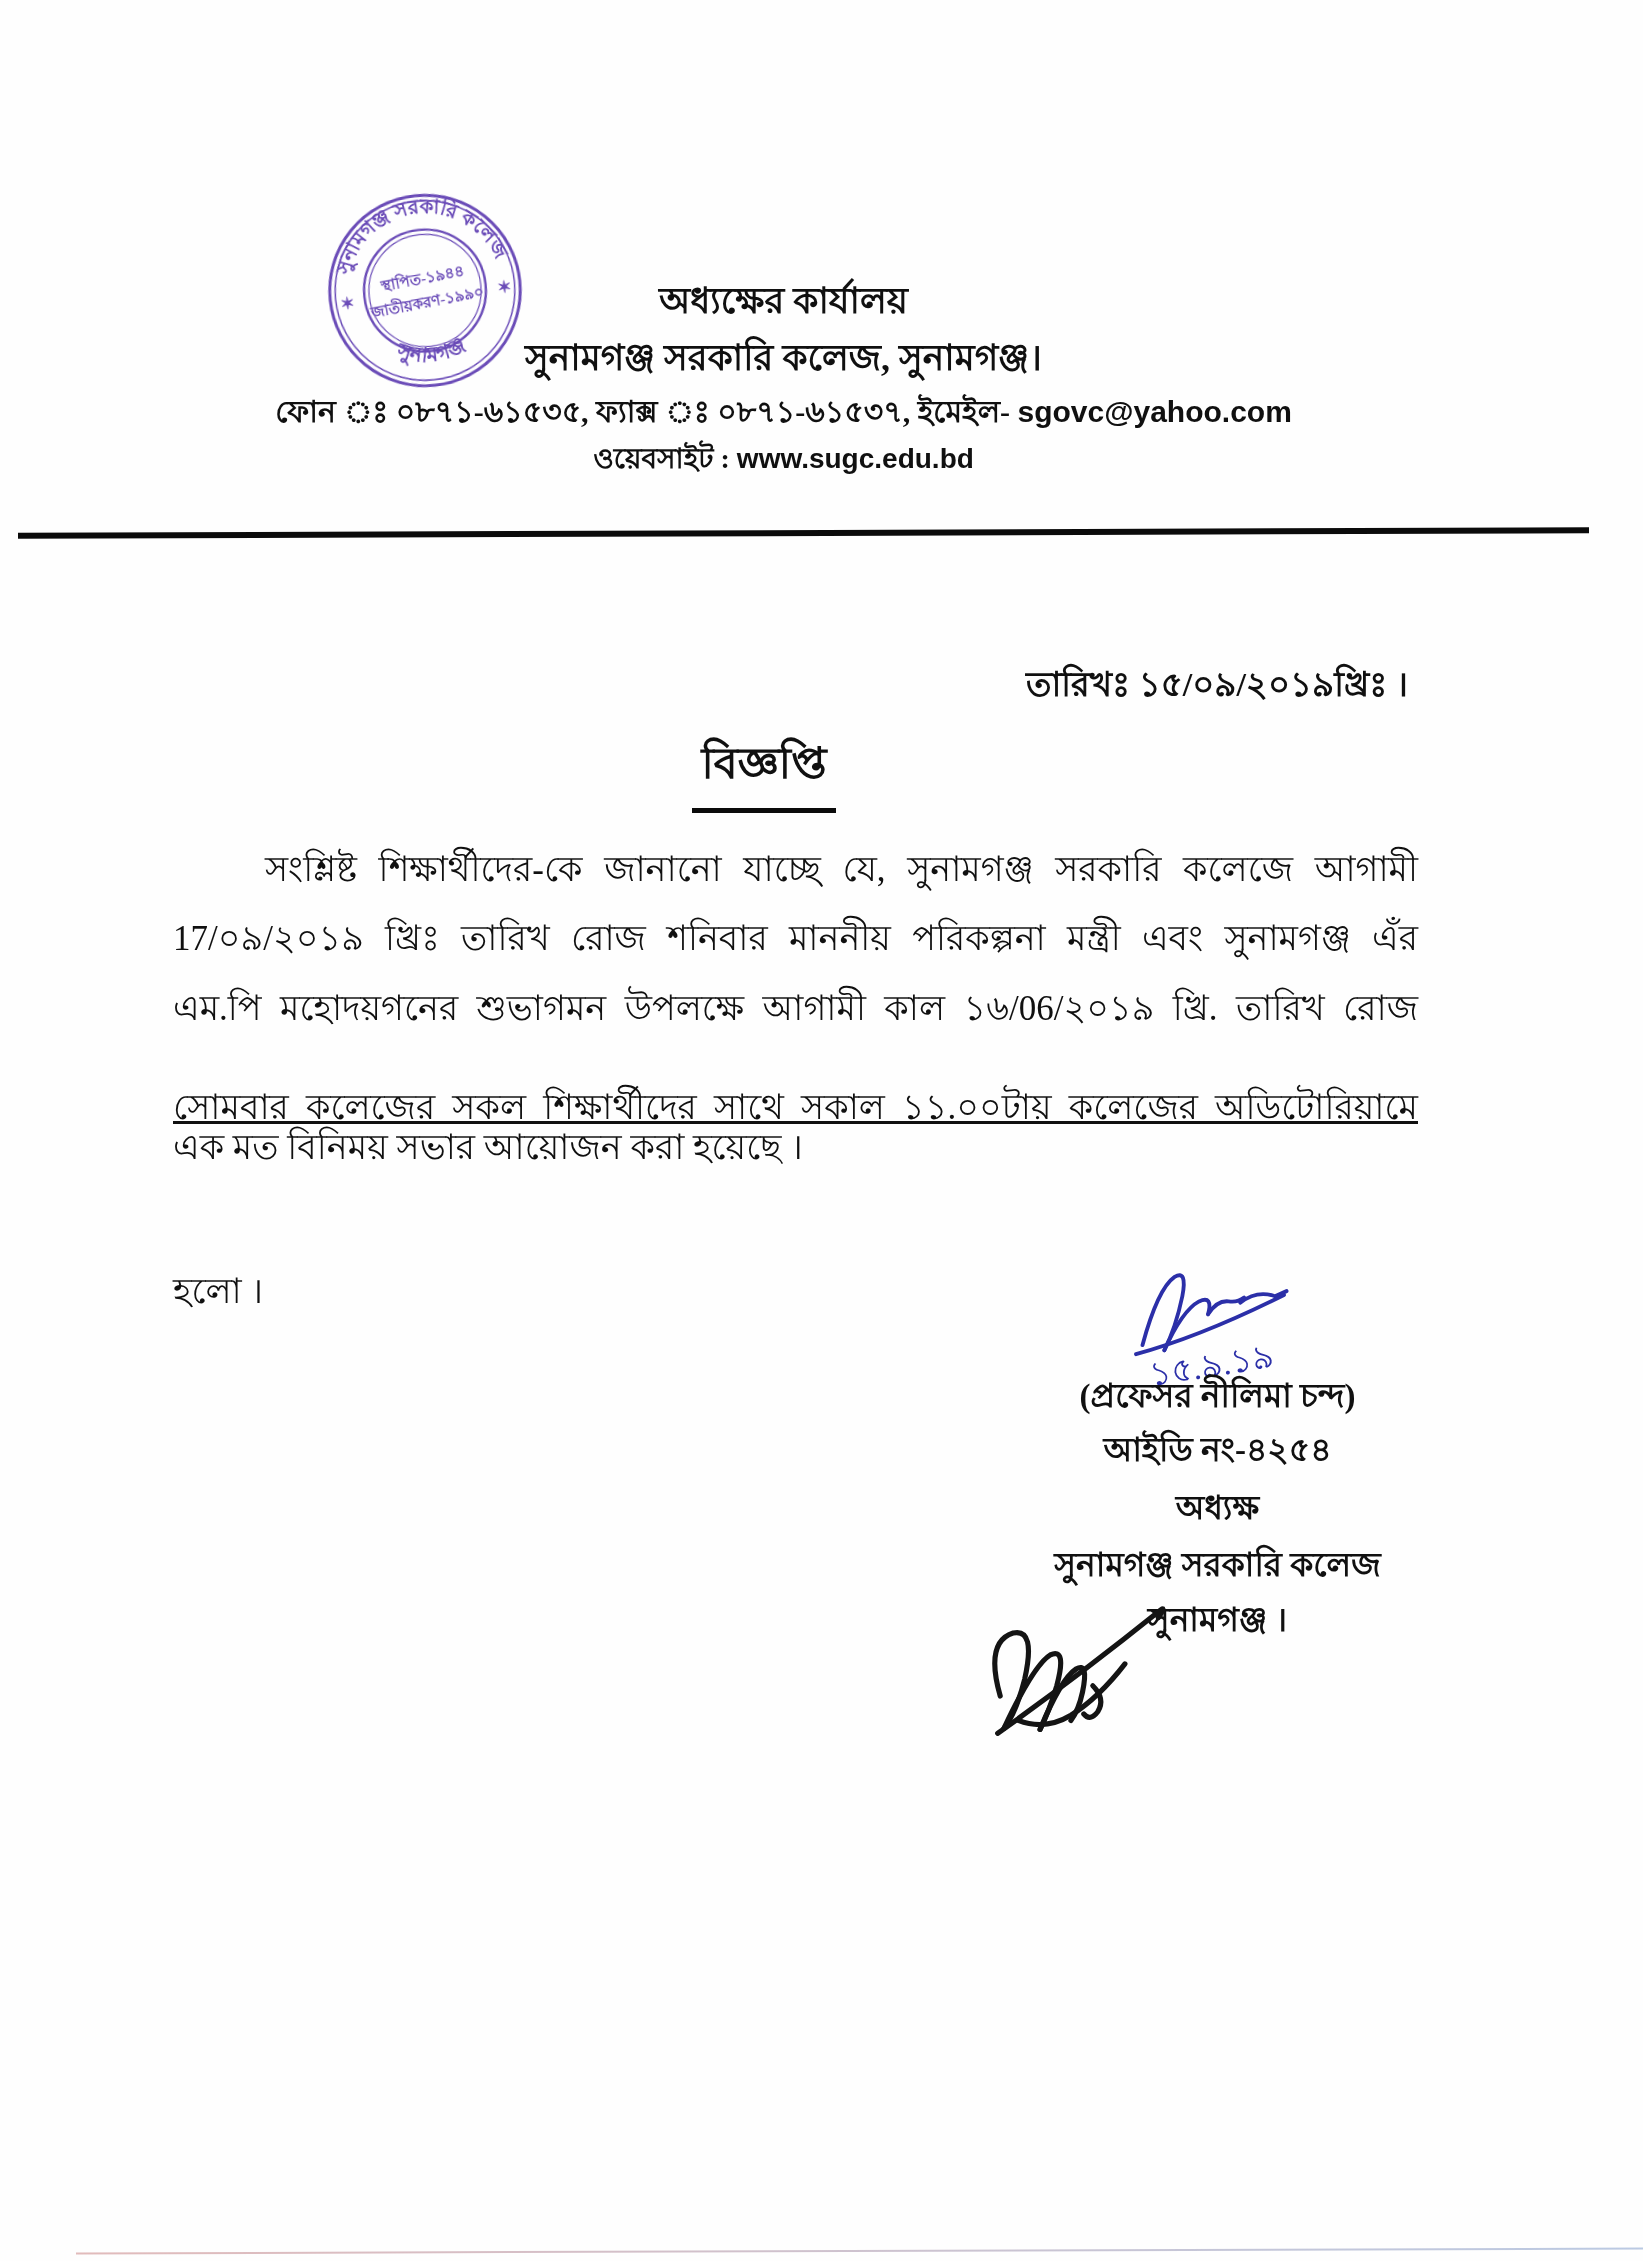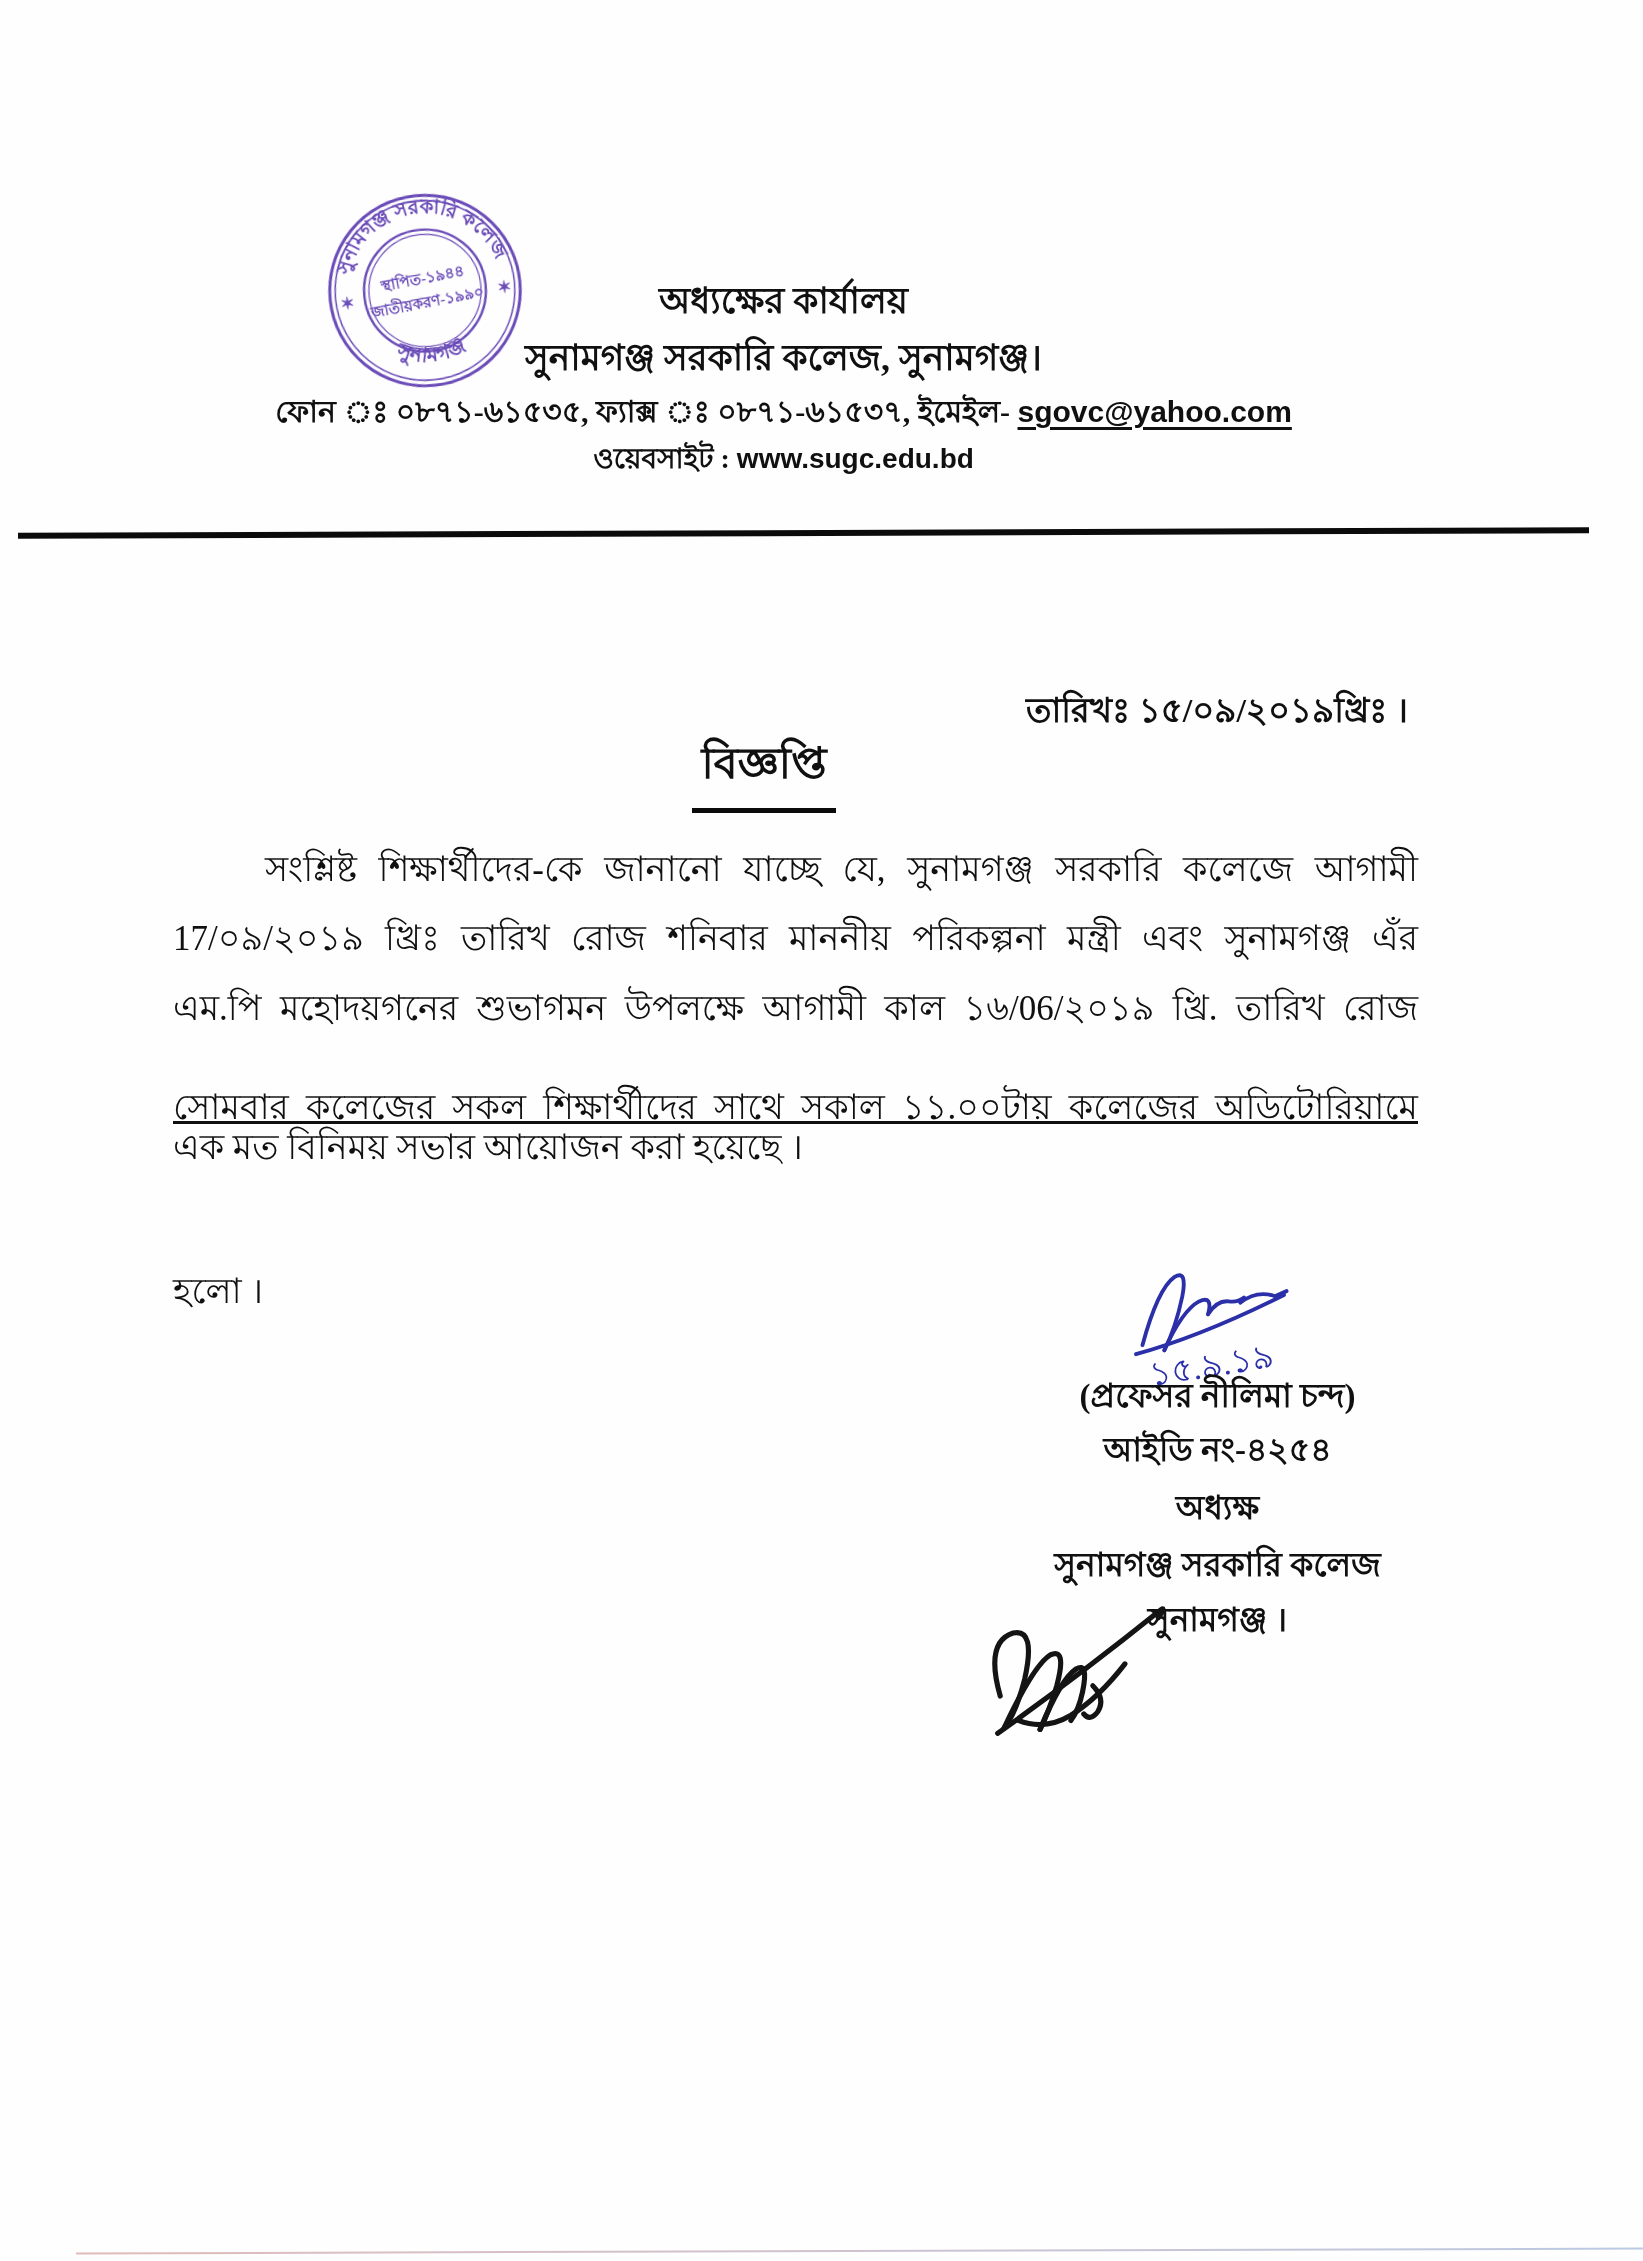--- a/index.html
+++ b/index.html
@@ -21,7 +21,7 @@
   .h-contact{font-size:30px;font-weight:bold;line-height:48px;}
   .h-web{font-size:28px;font-weight:bold;line-height:46px;}
   .latin{font-family:"Liberation Sans", sans-serif;font-weight:bold;}
-  .email{text-decoration:underline;text-decoration-thickness:3.2px;text-underline-offset:5.2px;}
+  .email{text-decoration-thickness:3.2px;text-underline-offset:5.2px;}
 
   .rule{left:18px;top:530px;width:1571px;height:5.8px;background:#0b0b0b;transform:rotate(-0.2deg);}
 

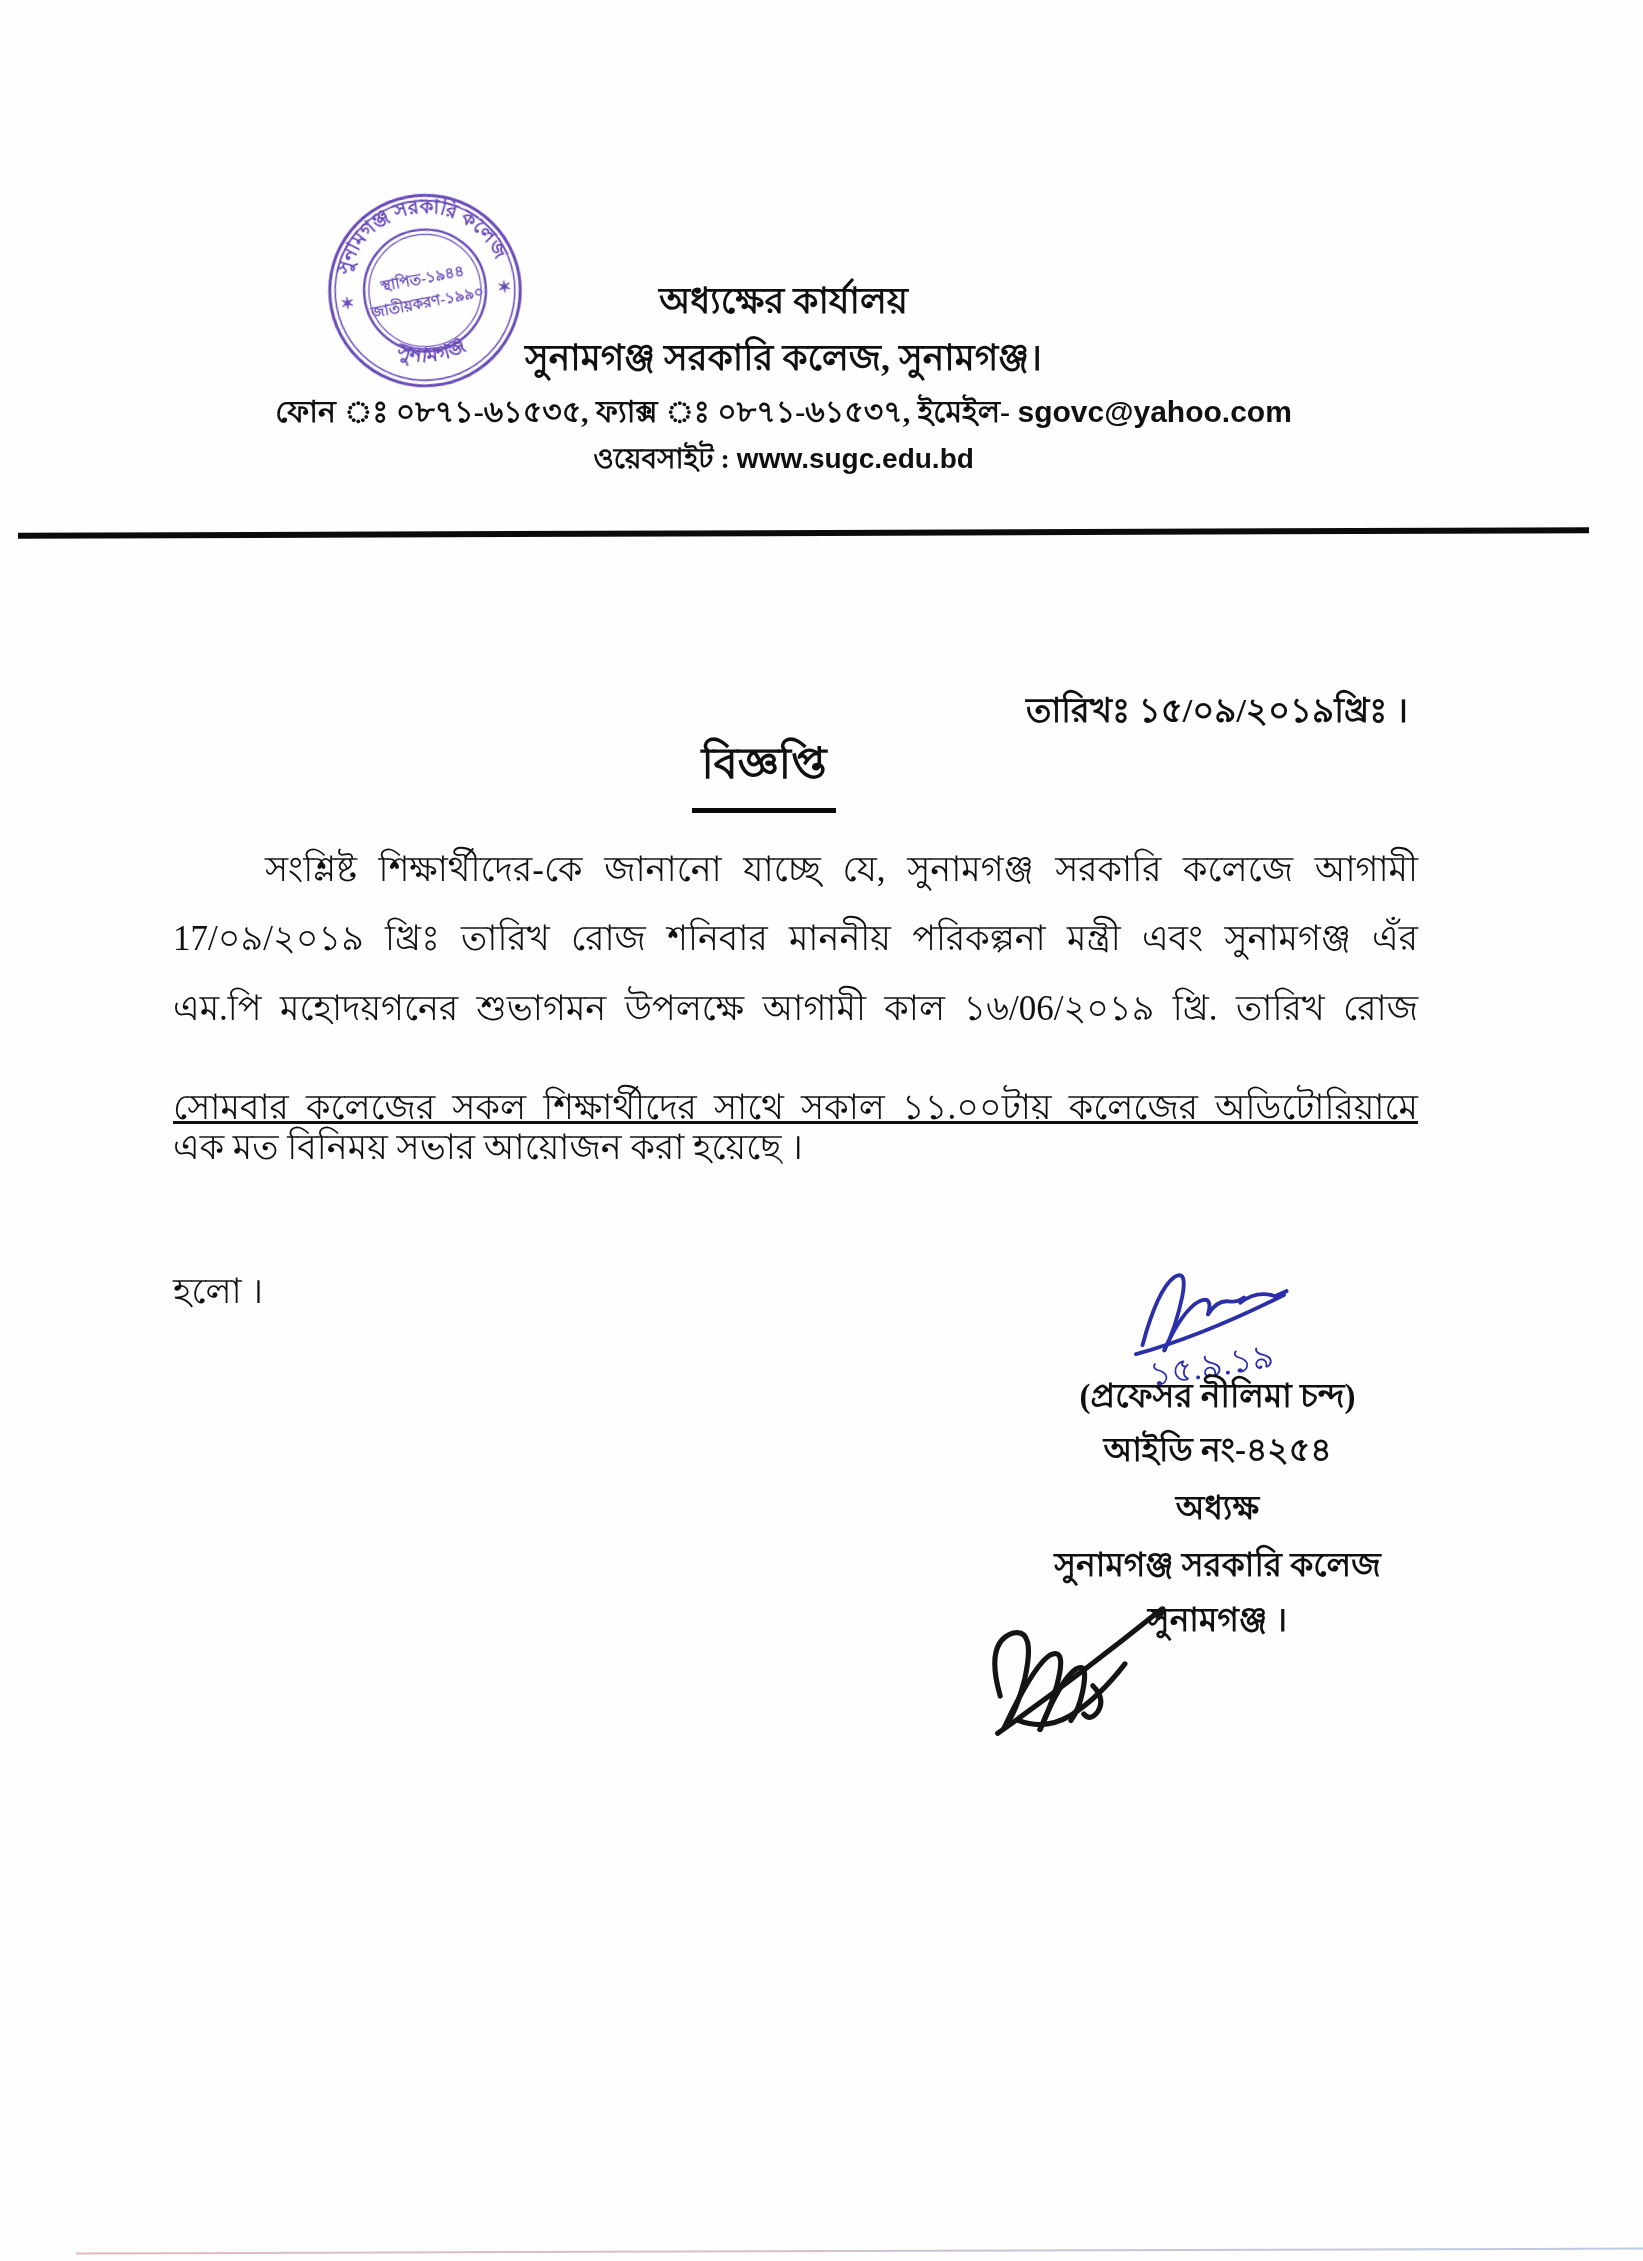--- a/index.html
+++ b/index.html
@@ -26,7 +26,7 @@
   .rule{left:18px;top:530px;width:1571px;height:5.8px;background:#0b0b0b;transform:rotate(-0.2deg);}
 
   
-  .dateline{left:838px;top:684px;width:570px;text-align:right;font-size:34px;font-weight:bold;}
+  .dateline{left:838px;top:658px;width:570px;text-align:right;font-size:34px;font-weight:bold;}
   .titlewrap{left:39px;top:731px;width:1450px;text-align:center;}
   .title{display:inline-block;font-size:43px;font-weight:bold;
          border-bottom:5.2px solid #0b0b0b;padding:0 9px 6.4px 9px;}

